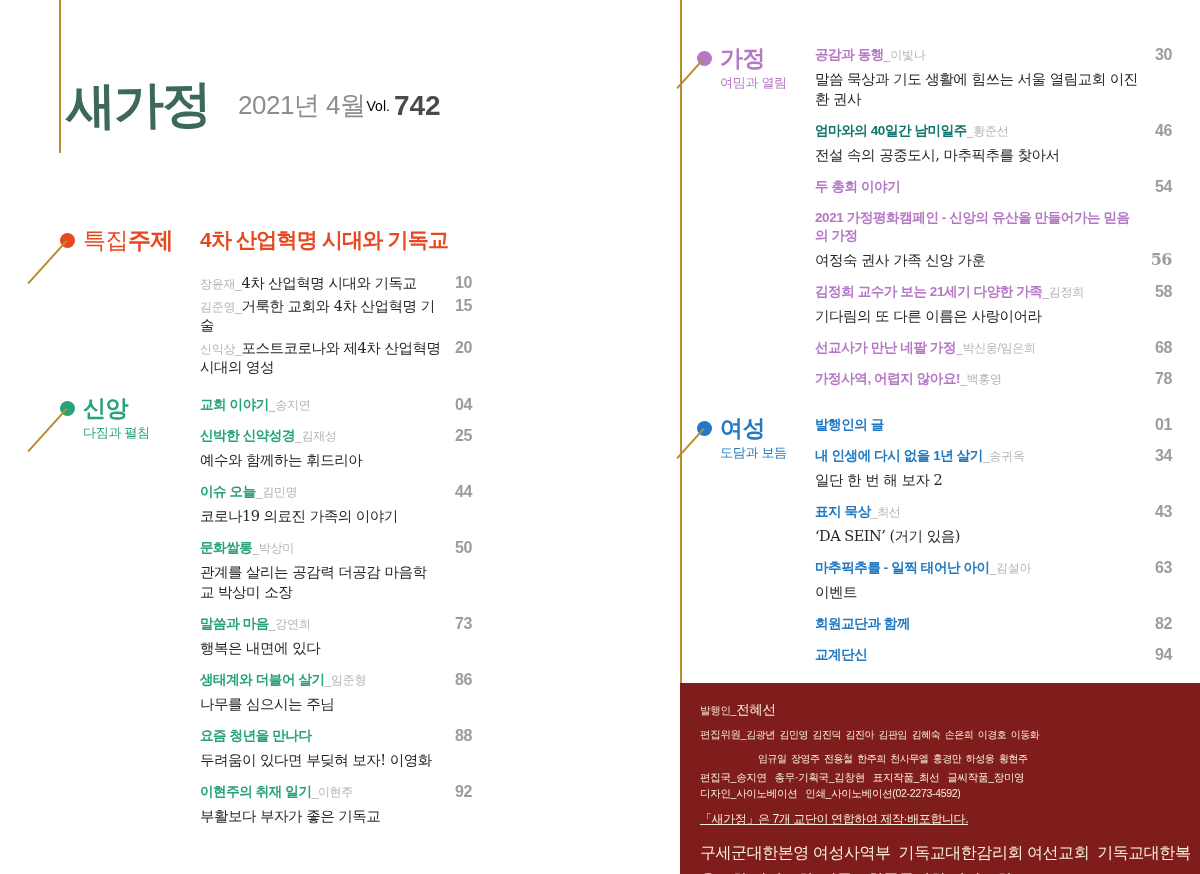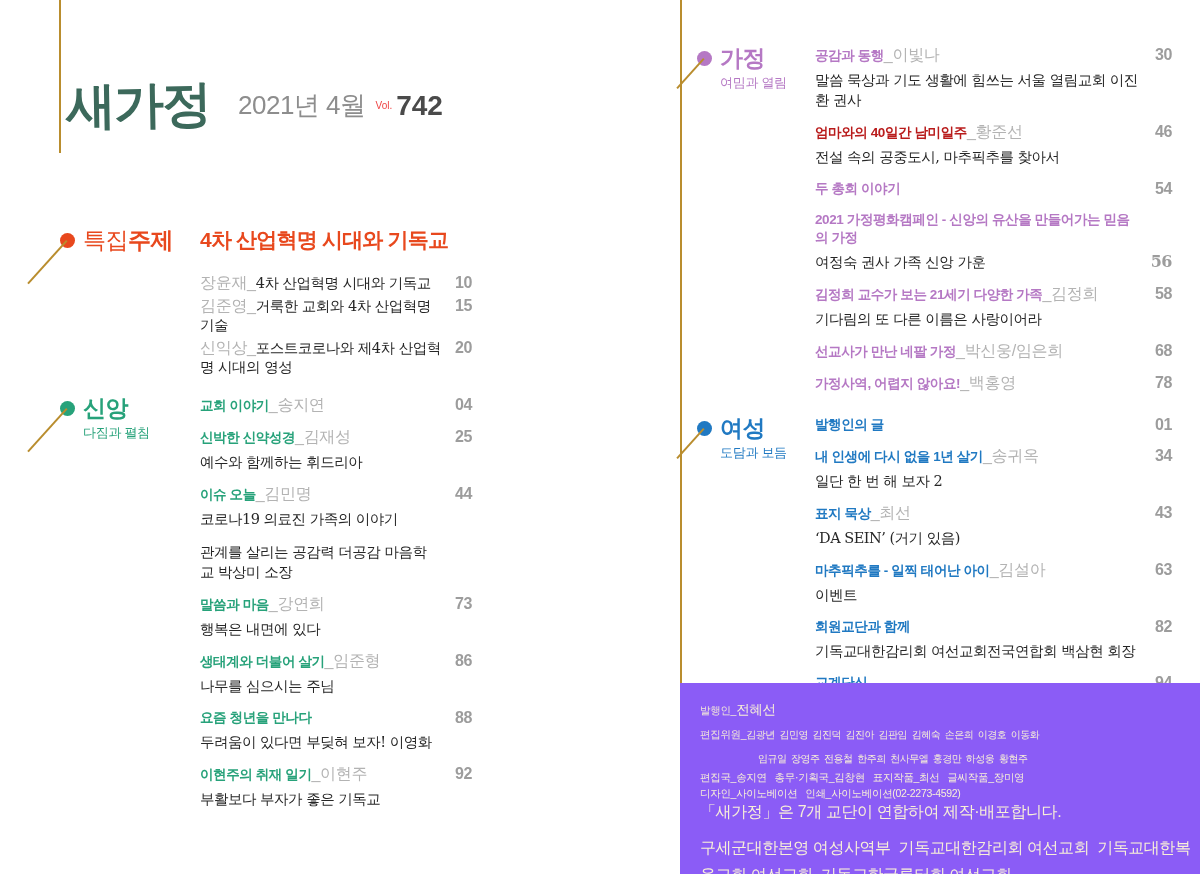--- a/index.html
+++ b/index.html
@@ -40,7 +40,7 @@
   .toc-item{position:relative;margin-bottom:13px;}
   .item-head{position:relative;font-size:13.5px;font-weight:bold;line-height:18px;
              letter-spacing:-0.4px;padding-right:34px;}
-  .item-author{font-size:16px;font-weight:400;color:#b3b3b3;letter-spacing:-0.3px;}
+  .item-author{font-size:12px;font-weight:400;color:#b3b3b3;letter-spacing:-0.3px;}
   .item-page{position:absolute;right:0;top:0;font-size:16px;font-weight:bold;color:#9c9c9c;}
   .item-desc{position:relative;margin-top:5px;font-family:"DejaVu Serif","Liberation Serif",serif;
              font-size:14.5px;color:#262626;line-height:20px;letter-spacing:-0.5px;padding-right:34px;}

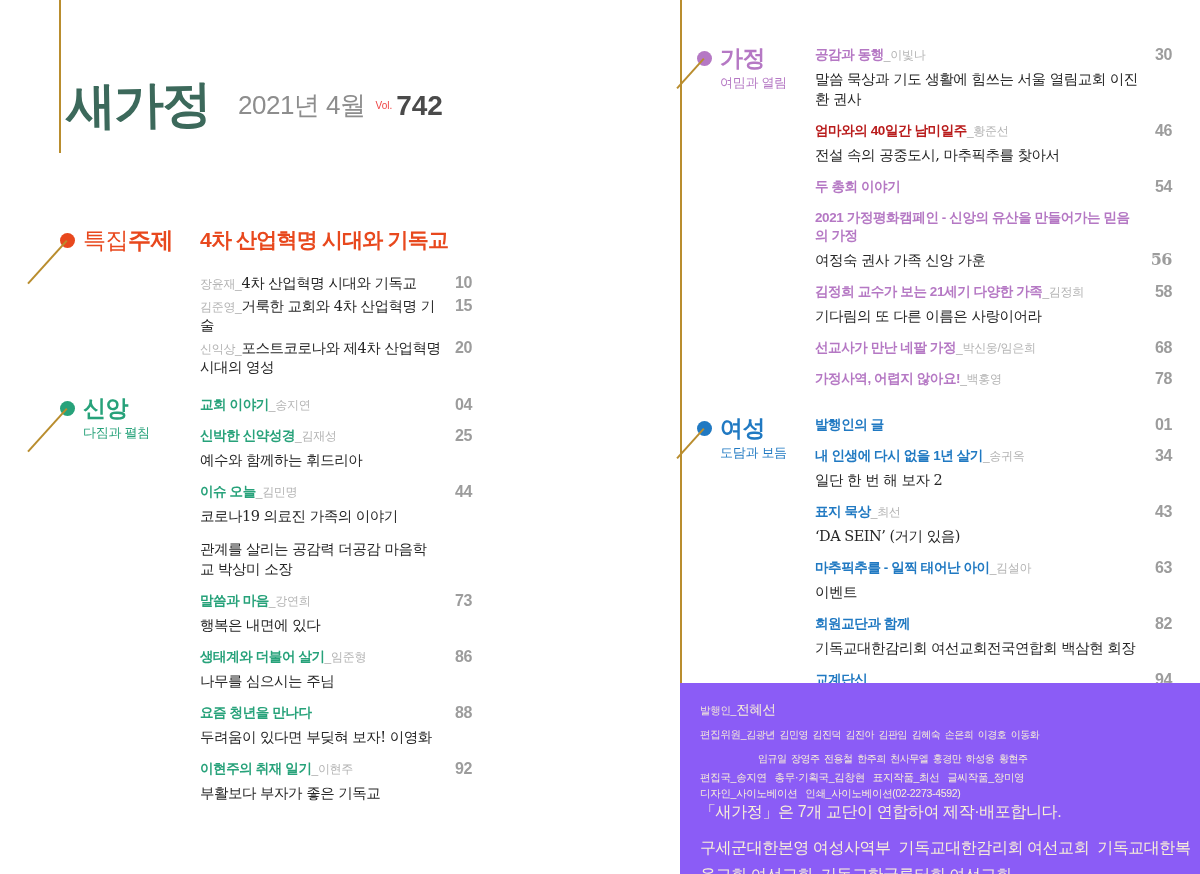--- a/index.html
+++ b/index.html
@@ -14,7 +14,7 @@
   .logo{font-family:"DejaVu Serif","Liberation Serif",serif;font-weight:bold;
         font-size:50px;color:#3c695b;letter-spacing:-2px;transform:rotate(-1deg);}
   .issue{margin-left:28px;font-size:26px;color:#8d8d8d;letter-spacing:-0.5px;}
-  .vol-label{font-size:10px;color:#ef4444;margin-left:10px;}
+  .vol-label{font-size:14px;color:#000000;margin-left:1px;}
   .vol-num{font-size:28px;font-weight:bold;color:#4a4a4a;margin-left:4px;}
   
   .section{position:absolute;}

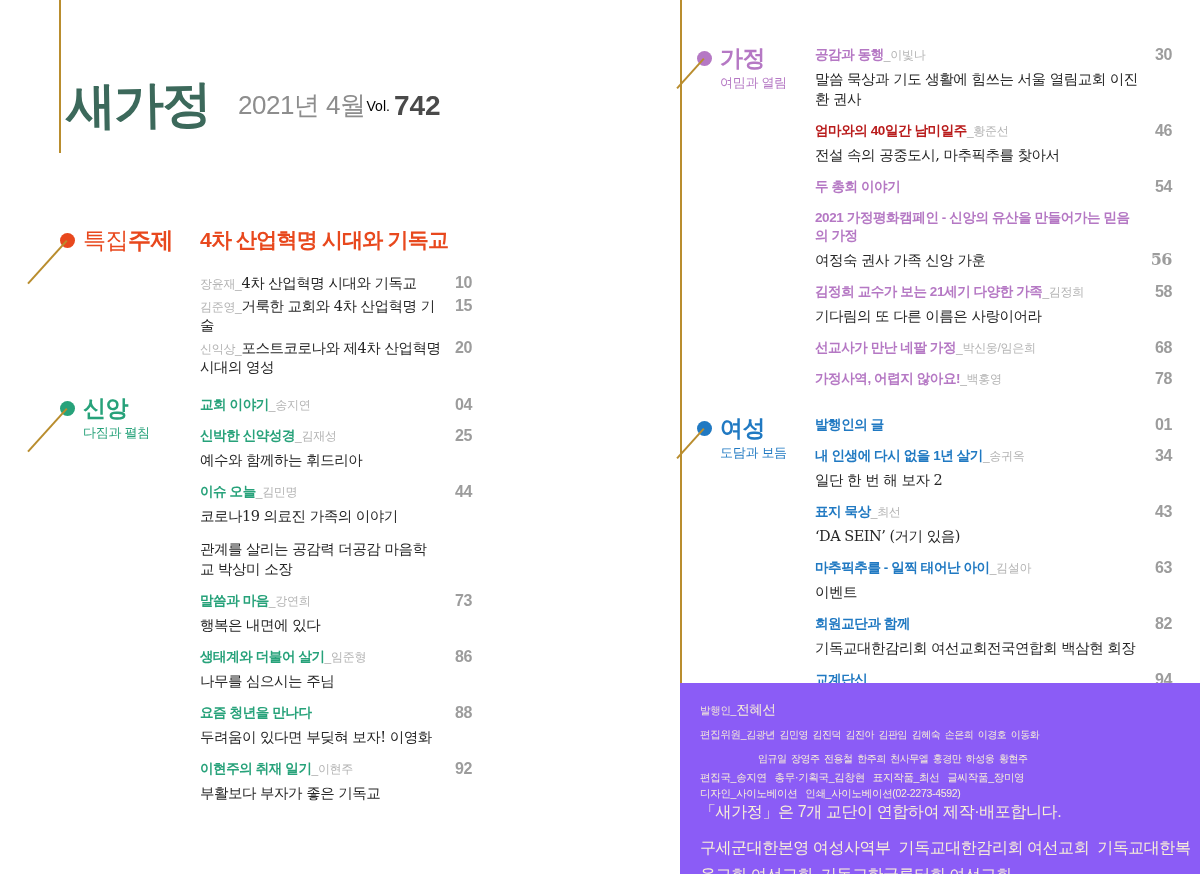--- a/index.html
+++ b/index.html
@@ -160,7 +160,7 @@
             <div class="item-desc"><span>말씀 묵상과 기도 생활에 힘쓰는 서울 열림교회 이진환 권사</span></div>
           </div>
           <div class="toc-item">
-            <div class="item-head"><span class="item-label" style="color: #b91c1c;">엄마와의 40일간 남미일주</span><span class="item-author">_황준선</span><span class="item-page">46</span></div>
+            <div class="item-head"><span class="item-label" style="color: #0f766e;">엄마와의 40일간 남미일주</span><span class="item-author">_황준선</span><span class="item-page">46</span></div>
             <div class="item-desc"><span>전설 속의 공중도시, 마추픽추를 찾아서</span></div>
           </div>
           <div class="toc-item">

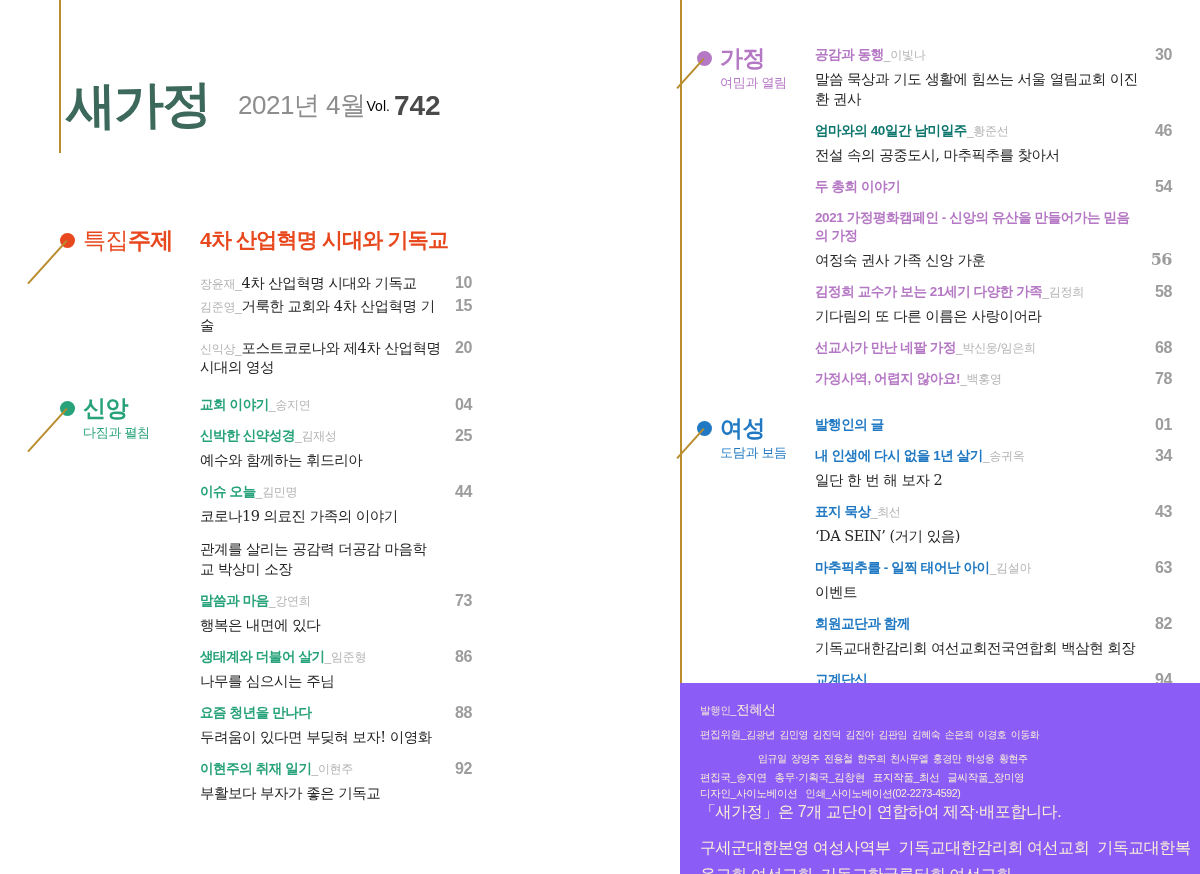--- a/index.html
+++ b/index.html
@@ -122,6 +122,7 @@
             <div class="item-desc"><span>코로나19 의료진 가족의 이야기</span></div>
           </div>
           <div class="toc-item">
+            <div class="item-head"><span class="item-label" style="color: rgb(39, 162, 122);">문화쌀롱</span><span class="item-author">_박상미</span><span class="item-page">50</span></div>
             <div class="item-desc"><span>관계를 살리는 공감력 더공감 마음학교 박상미 소장</span></div>
           </div>
           <div class="toc-item">

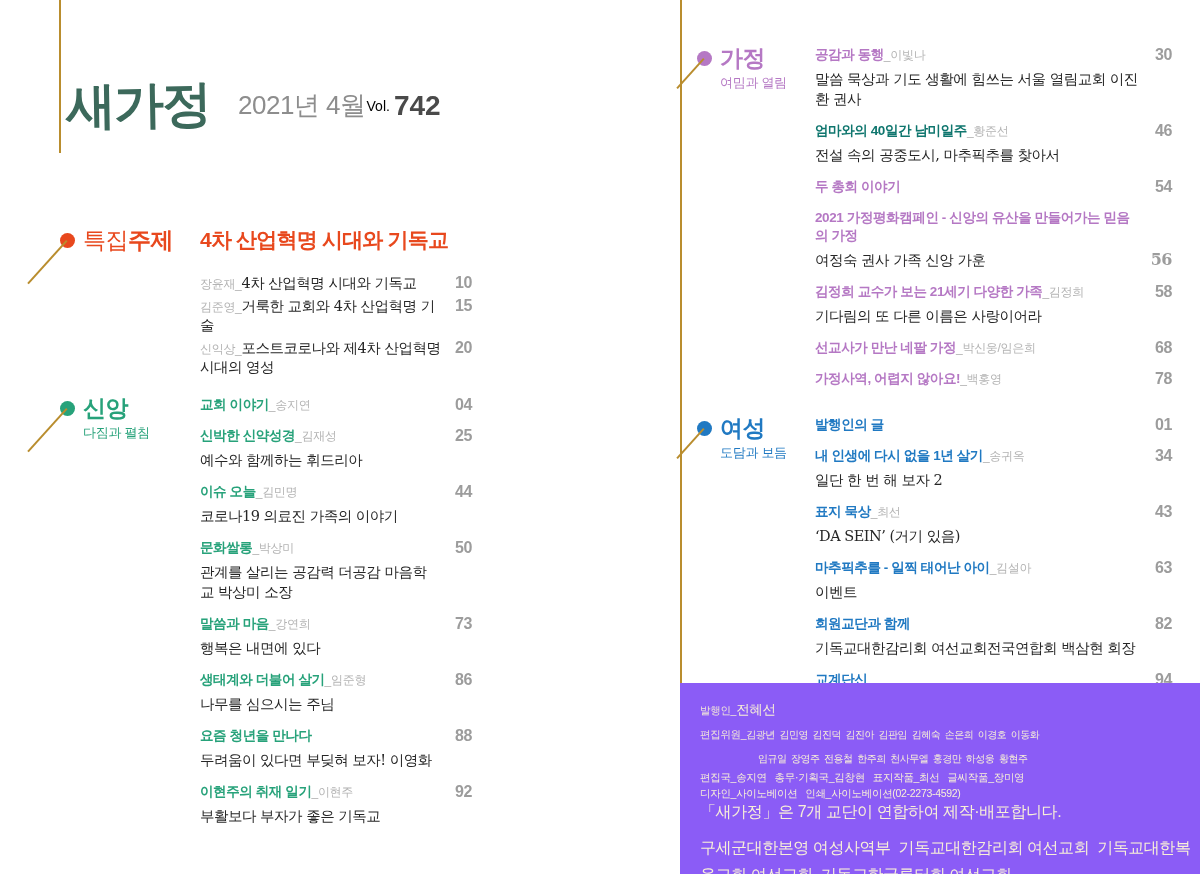--- a/index.html
+++ b/index.html
@@ -213,7 +213,6 @@
           </div>
           <div class="toc-item">
             <div class="item-head"><span class="item-label" style="color: rgb(32, 121, 194);">회원교단과 함께</span><span class="item-page">82</span></div>
-            <div class="item-desc"><span>기독교대한감리회 여선교회전국연합회 백삼현 회장</span></div>
           </div>
           <div class="toc-item">
             <div class="item-head"><span class="item-label" style="color: rgb(32, 121, 194);">교계단신</span><span class="item-page">94</span></div>

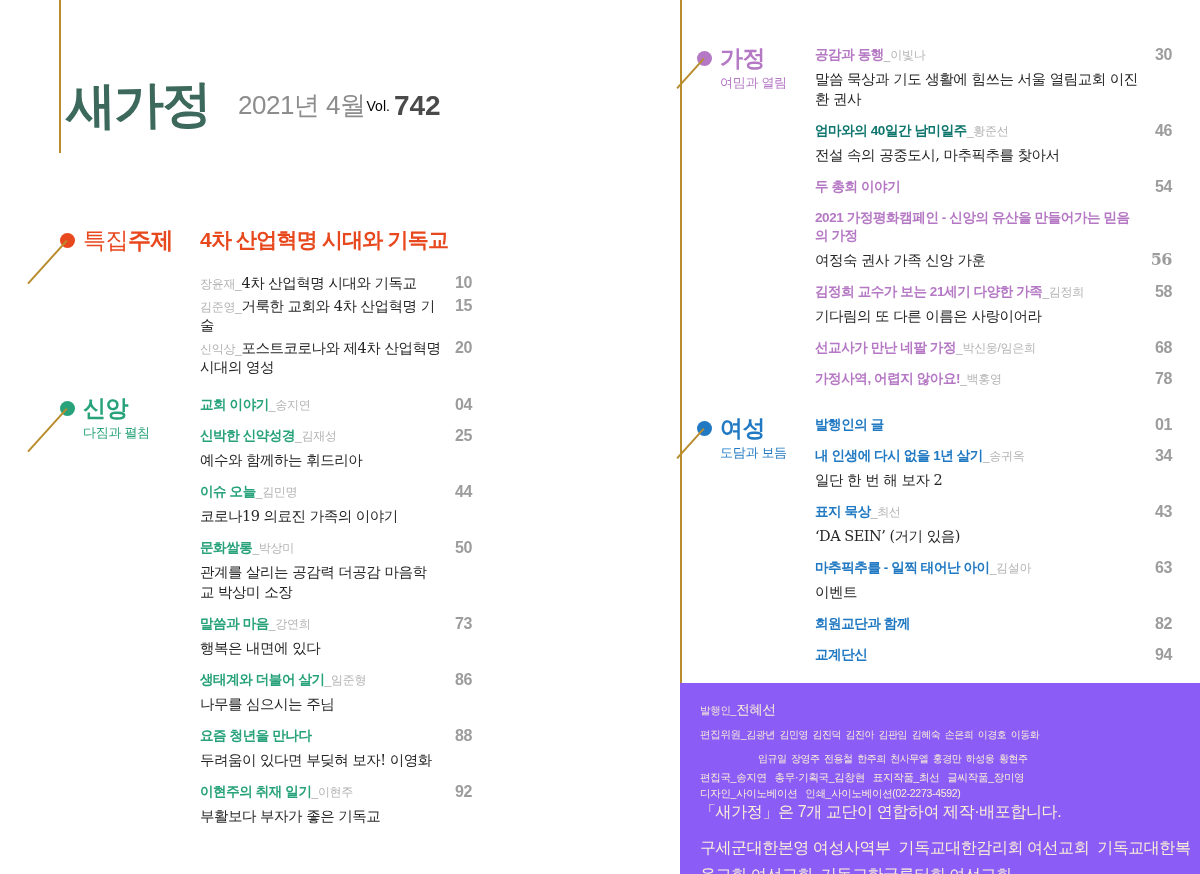--- a/index.html
+++ b/index.html
@@ -50,7 +50,7 @@
                  color:#262626;letter-spacing:-0.5px;}
   
   .colophon{position:absolute;left:680px;top:683px;width:520px;height:191px;
-            background:#8b5cf6;color:#f8efd8;padding:14px 0 0 20px;box-sizing:border-box;}
+            background:#7f1d1d;color:#f8efd8;padding:14px 0 0 20px;box-sizing:border-box;}
   .colo-line{letter-spacing:-0.3px;line-height:1.5;white-space:pre-wrap;}
   .colo-label{font-size:10.5px;opacity:0.95;}
   .colo-pub{font-size:13.5px;}

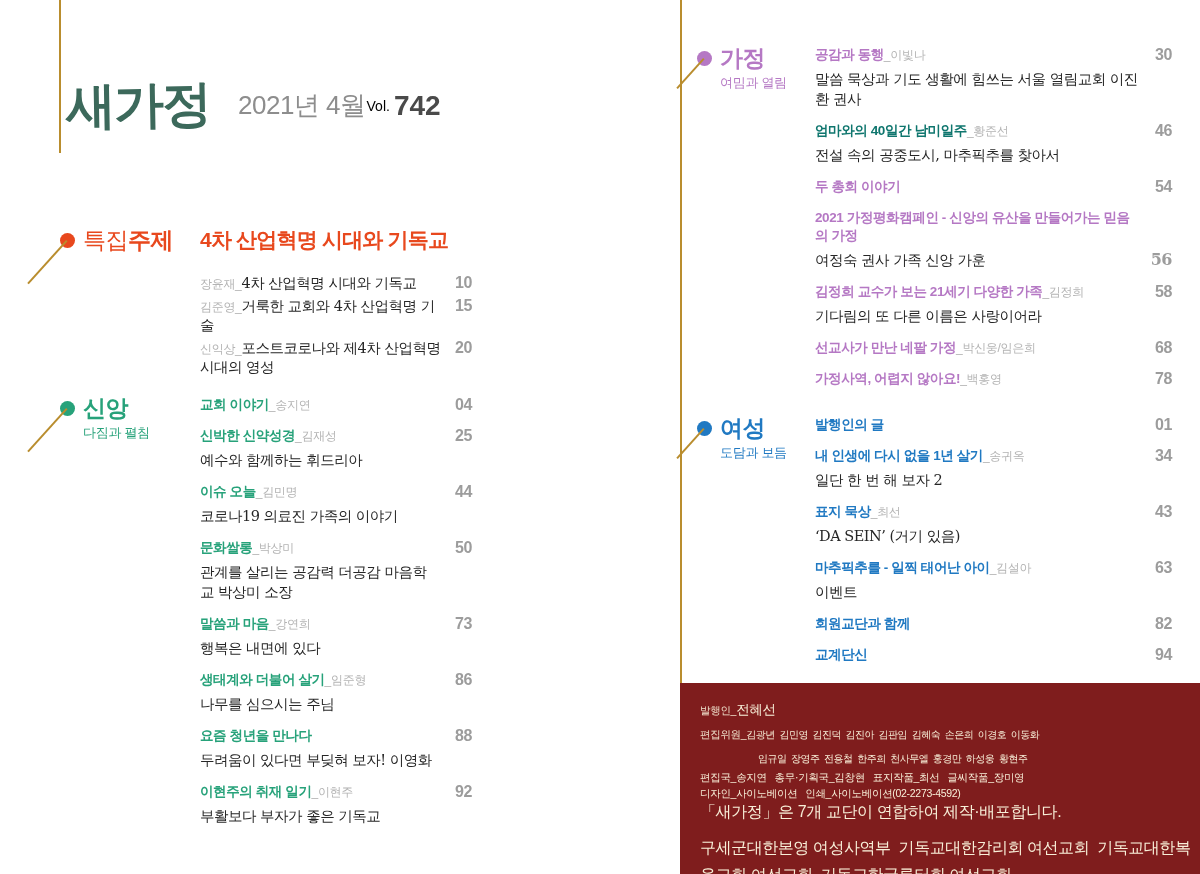--- a/index.html
+++ b/index.html
@@ -57,7 +57,7 @@
   .colo-names{font-size:10px;letter-spacing:-0.5px;}
   .colo-indent{padding-left:58px;}
   .colo-small{font-size:10.5px;letter-spacing:-0.3px;line-height:1.55;}
-  .colo-note{font-size:16px;letter-spacing:-0.4px;}
+  .colo-note{font-size:12px;margin-top:9px;letter-spacing:-0.4px;text-decoration:underline;}
   .colo-denoms{font-size:16px;margin-top:11px;line-height:1.7;letter-spacing:-0.45px;white-space:pre-wrap;}
 </style>
 </head>

